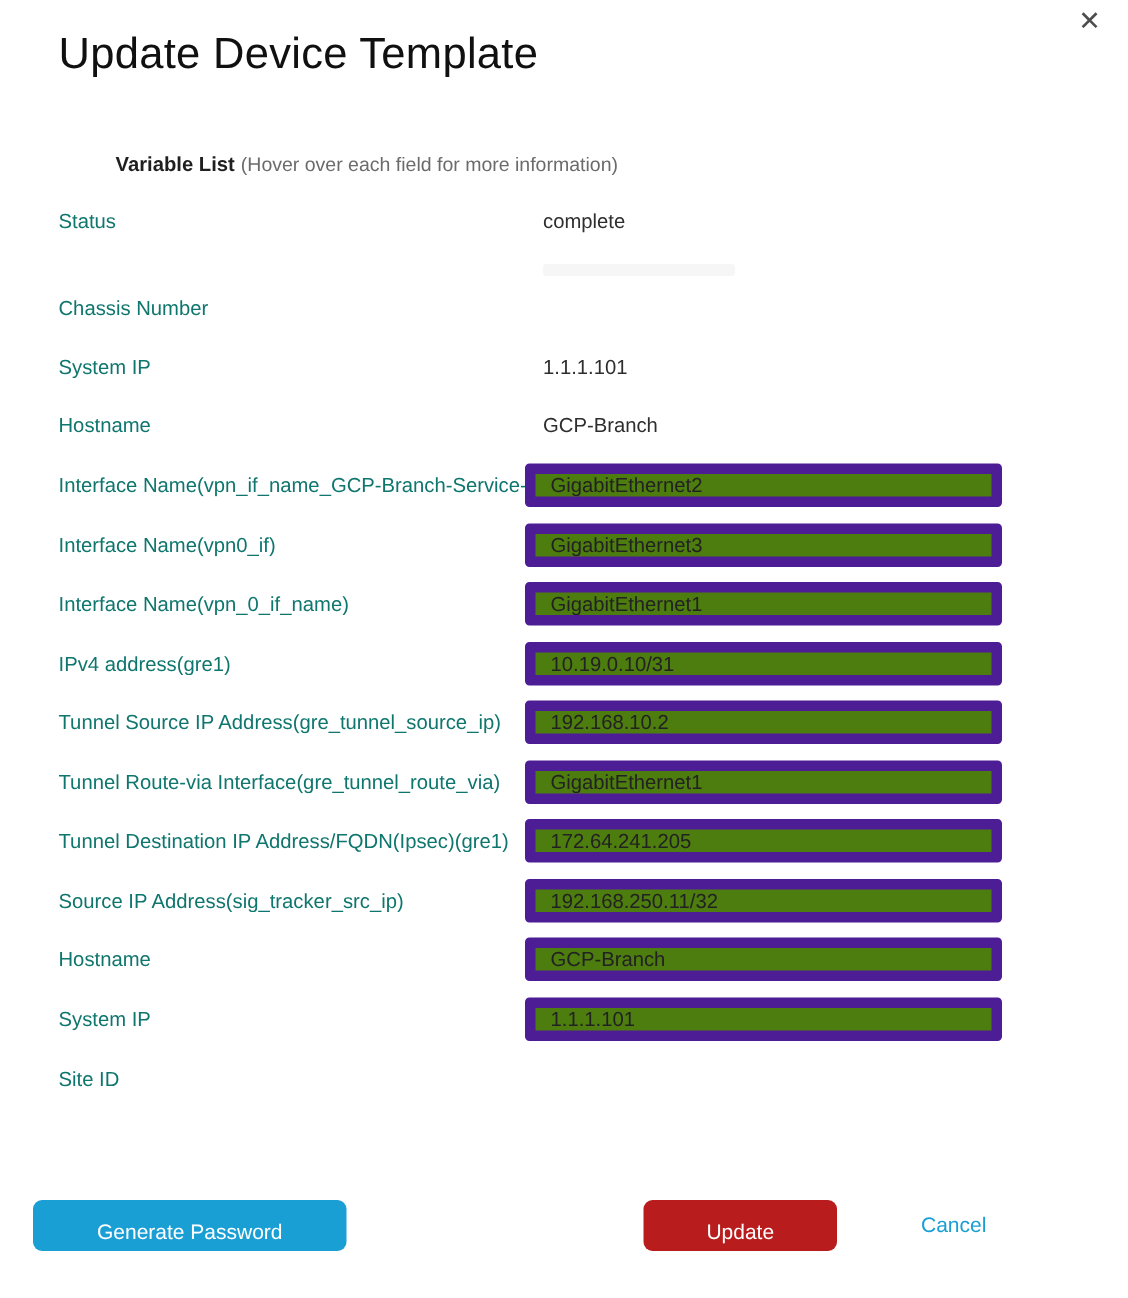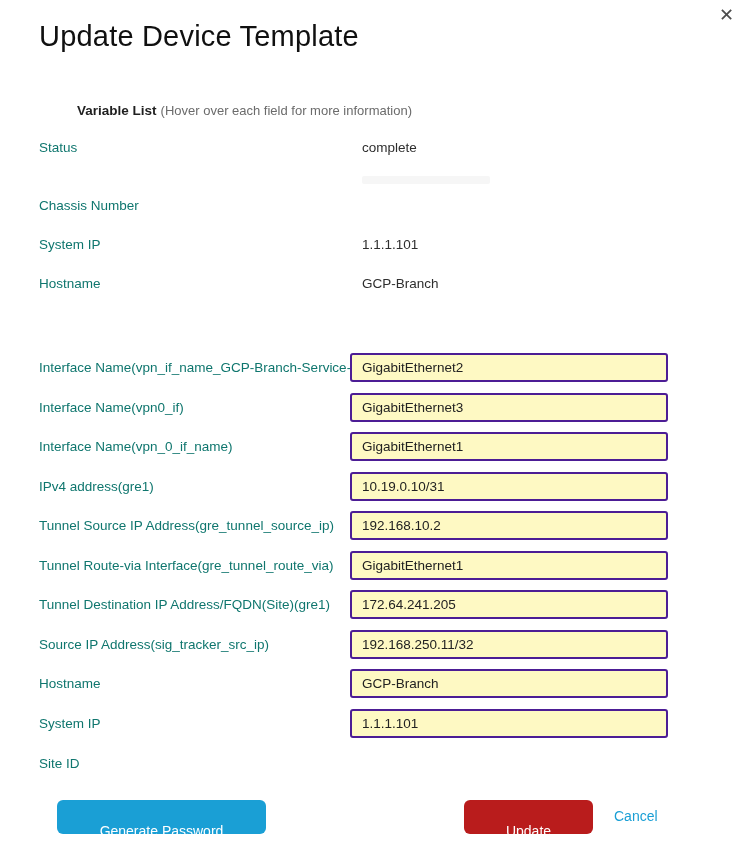--- a/index.html
+++ b/index.html
@@ -44,7 +44,7 @@
     font-size: 13.5px; color: #2e2e2e;
     margin-left: 12px; white-space: nowrap;
   }
-  .input-row { height: 29px; margin-top: 44px; }
+  .input-row { height: 29px; }
   .input-row input {
     flex: 1; height: 29px; width: 318px;
     border: 2px solid #4c1d95; border-radius: 3px;

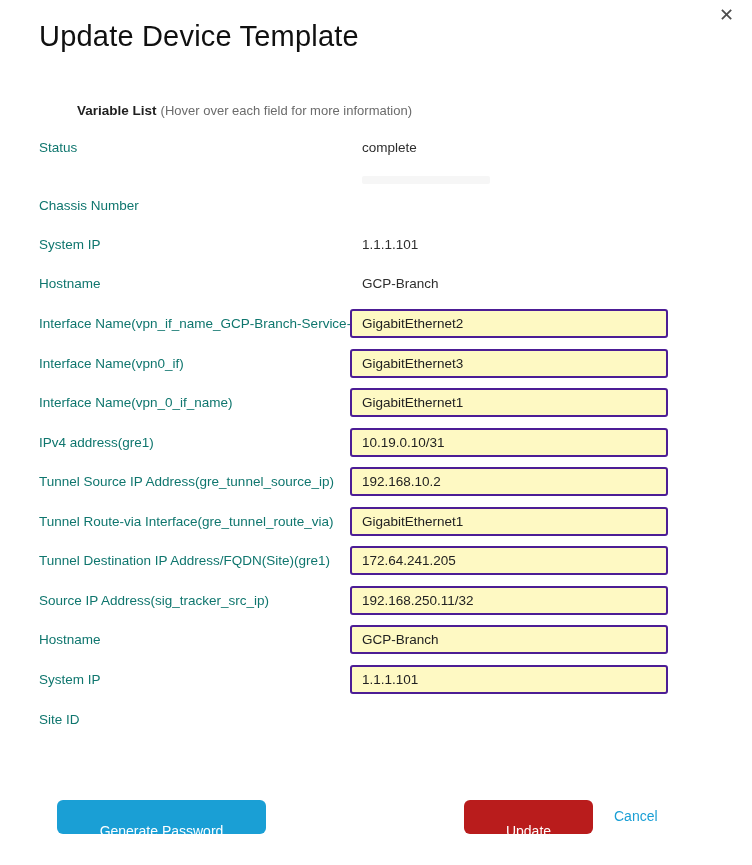--- a/index.html
+++ b/index.html
@@ -47,10 +47,10 @@
   .input-row { height: 29px; }
   .input-row input {
     flex: 1; height: 29px; width: 318px;
-    border: 2px solid #4c1d95; border-radius: 3px;
+    border: 7px solid #4c1d95; border-radius: 3px;
     padding: 0 10px;
     font-family: inherit; font-size: 13.5px; color: #222;
-    background: #fef9c3; outline: none;
+    background: #4d7c0f; outline: none;
   }
   .faint-artifact {
     position: absolute; top: 176px; left: 362px;

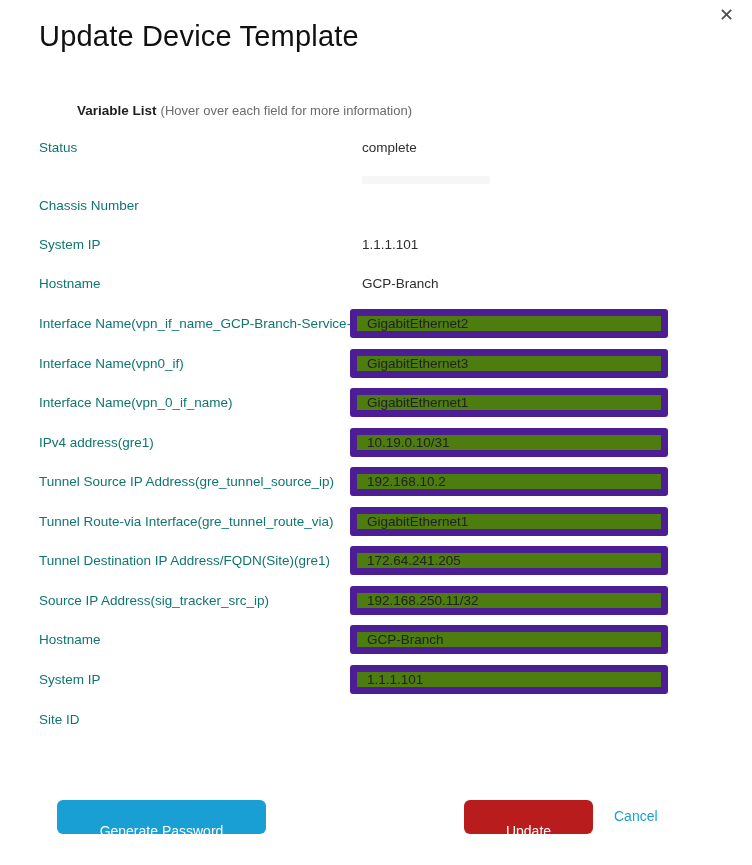--- a/index.html
+++ b/index.html
@@ -140,7 +140,7 @@
   </div>
 
   <div class="row input-row" style="top:546px">
-    <span class="label">Tunnel Destination IP Address/FQDN(Site)(gre1)</span>
+    <span class="label">Tunnel Destination IP Address/FQDN(Ipsec)(gre1)</span>
     <input type="text" value="172.64.241.205" style="">
   </div>
 

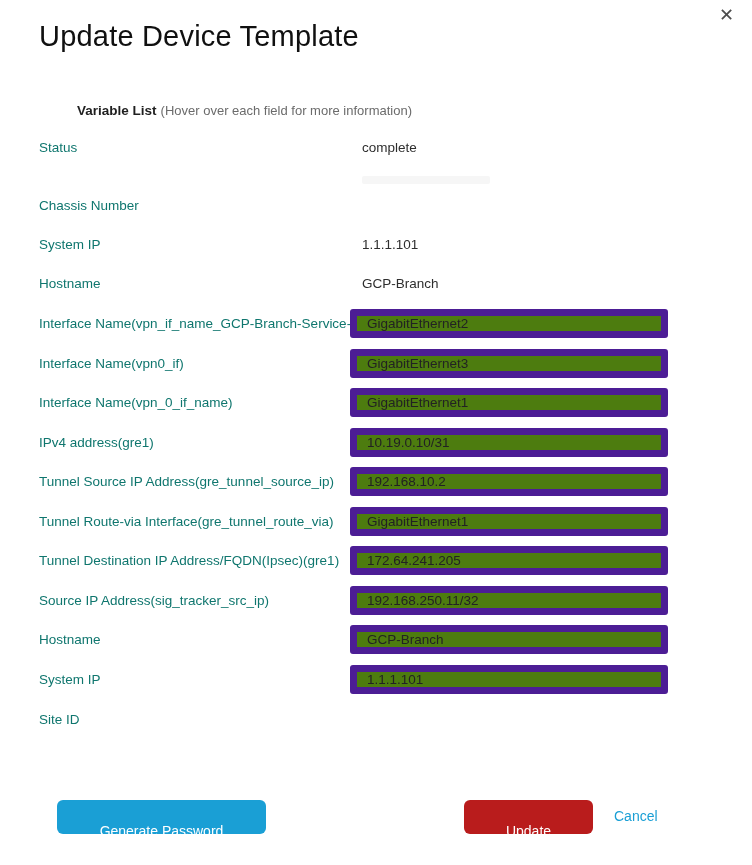--- a/index.html
+++ b/index.html
@@ -62,8 +62,7 @@
     border: none; border-radius: 6px;
     color: #fff; font-size: 14px; font-family: inherit;
     cursor: pointer; line-height: 34px;
-    padding: 14px;
-    margin-left: 35px;
+    padding: 4px;
   }
   .btn-generate { left: 22px; width: 209px; }
   .btn-update { left: 429px; width: 129px; }

